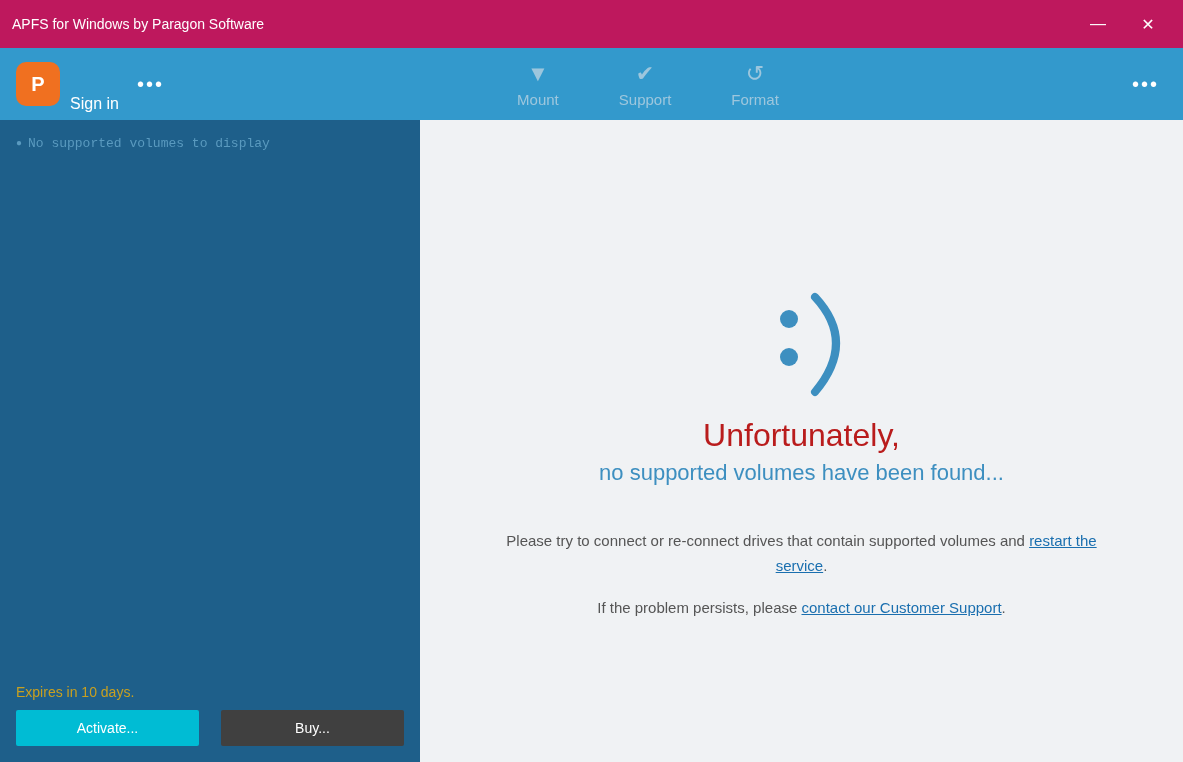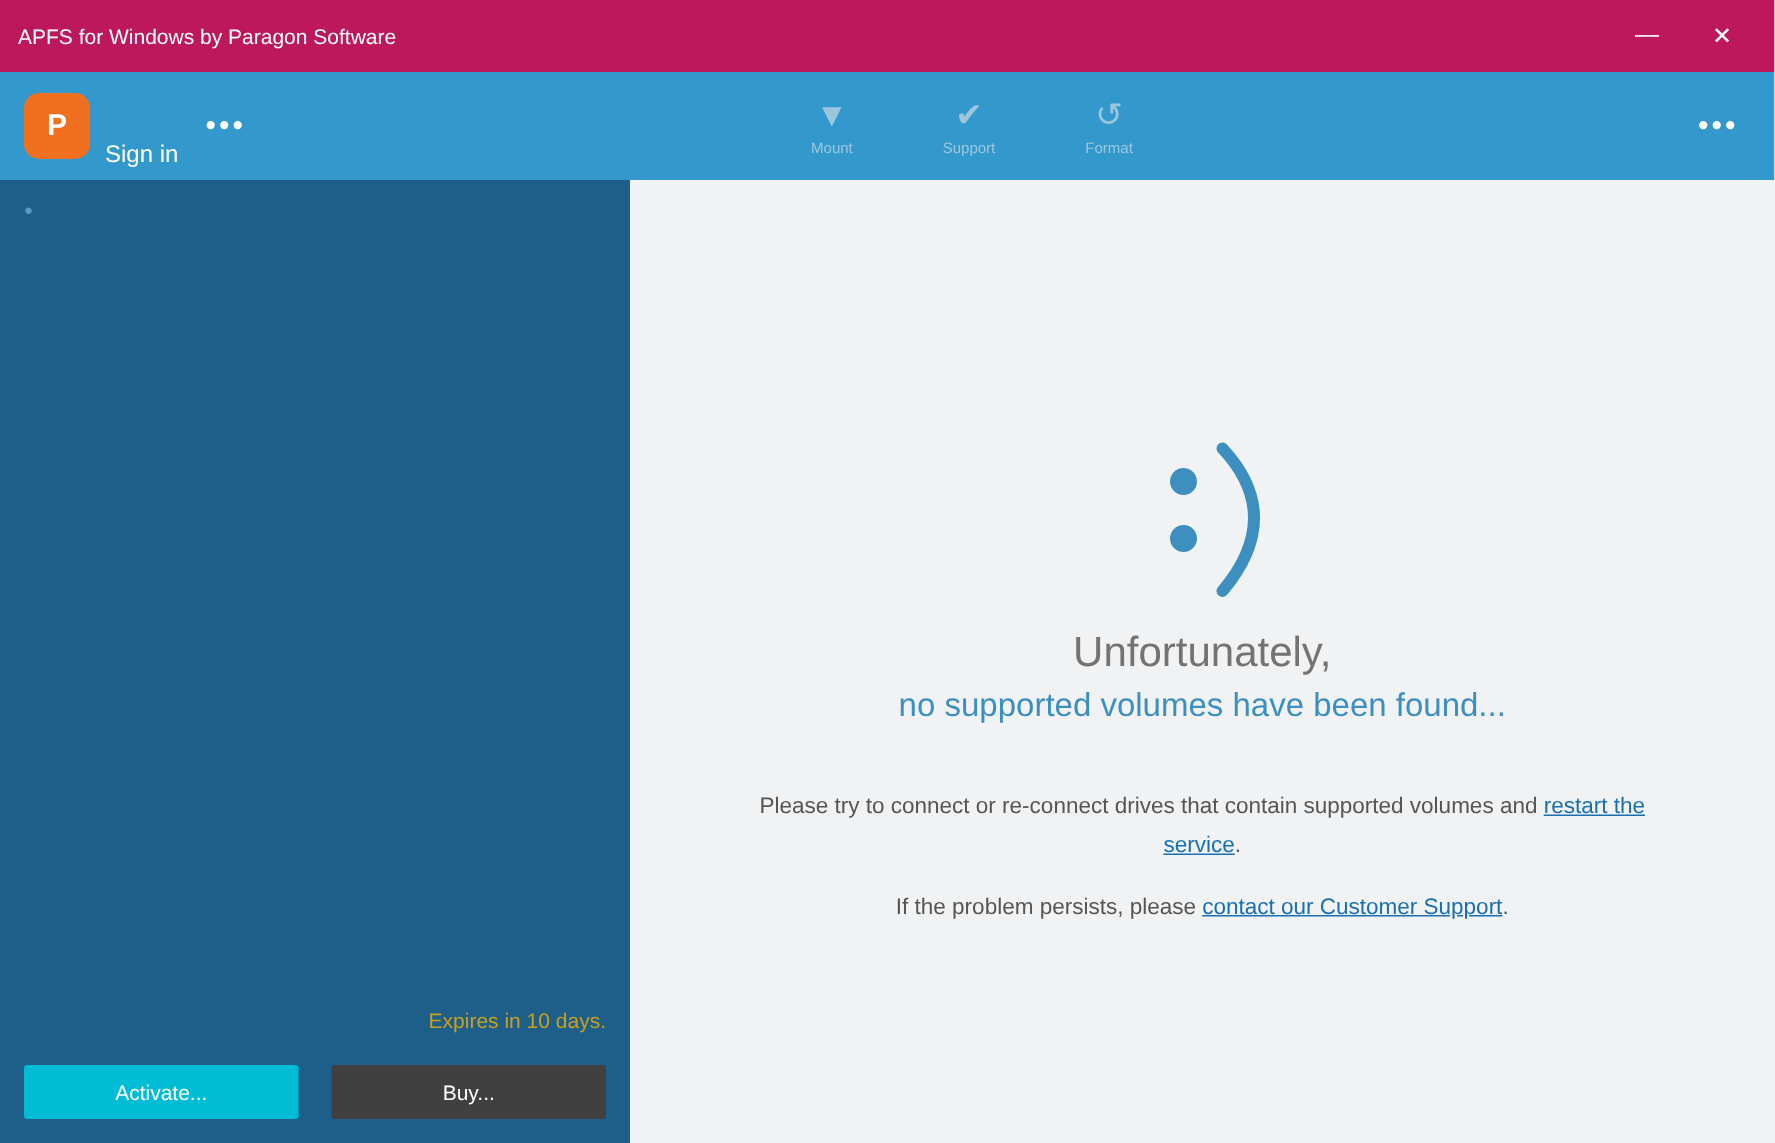--- a/index.html
+++ b/index.html
@@ -110,7 +110,7 @@
     }
     .action-label {
       color: #b0cfe0;
-      font-size: 10px;
+      font-size: 15px;
     }
     .toolbar-right {
       display: flex;

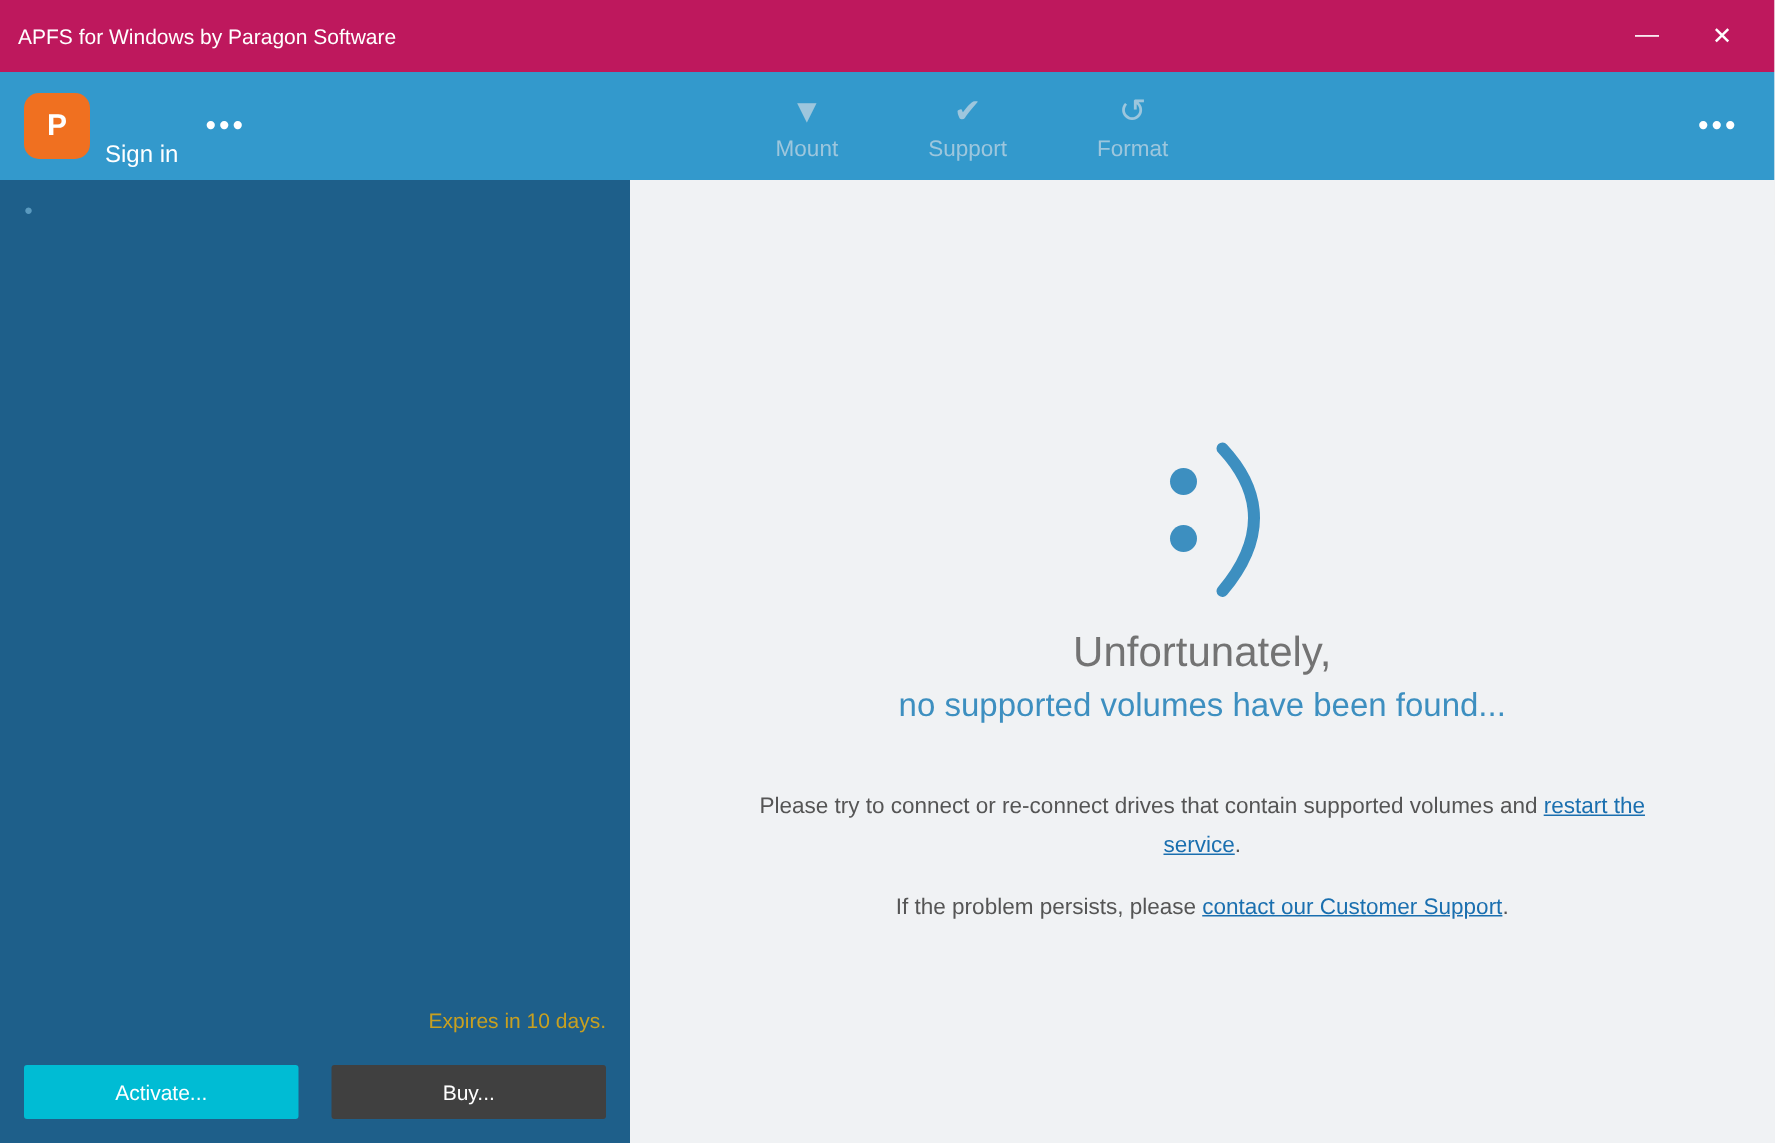--- a/index.html
+++ b/index.html
@@ -294,6 +294,7 @@
   <div class="sidebar">
     <div class="no-volumes-text">
       <span class="bullet">●</span>
+      <span>No supported volumes to display</span>
     </div>
     <div class="sidebar-footer">
       <div class="expires-text">Expires in 10 days.</div>

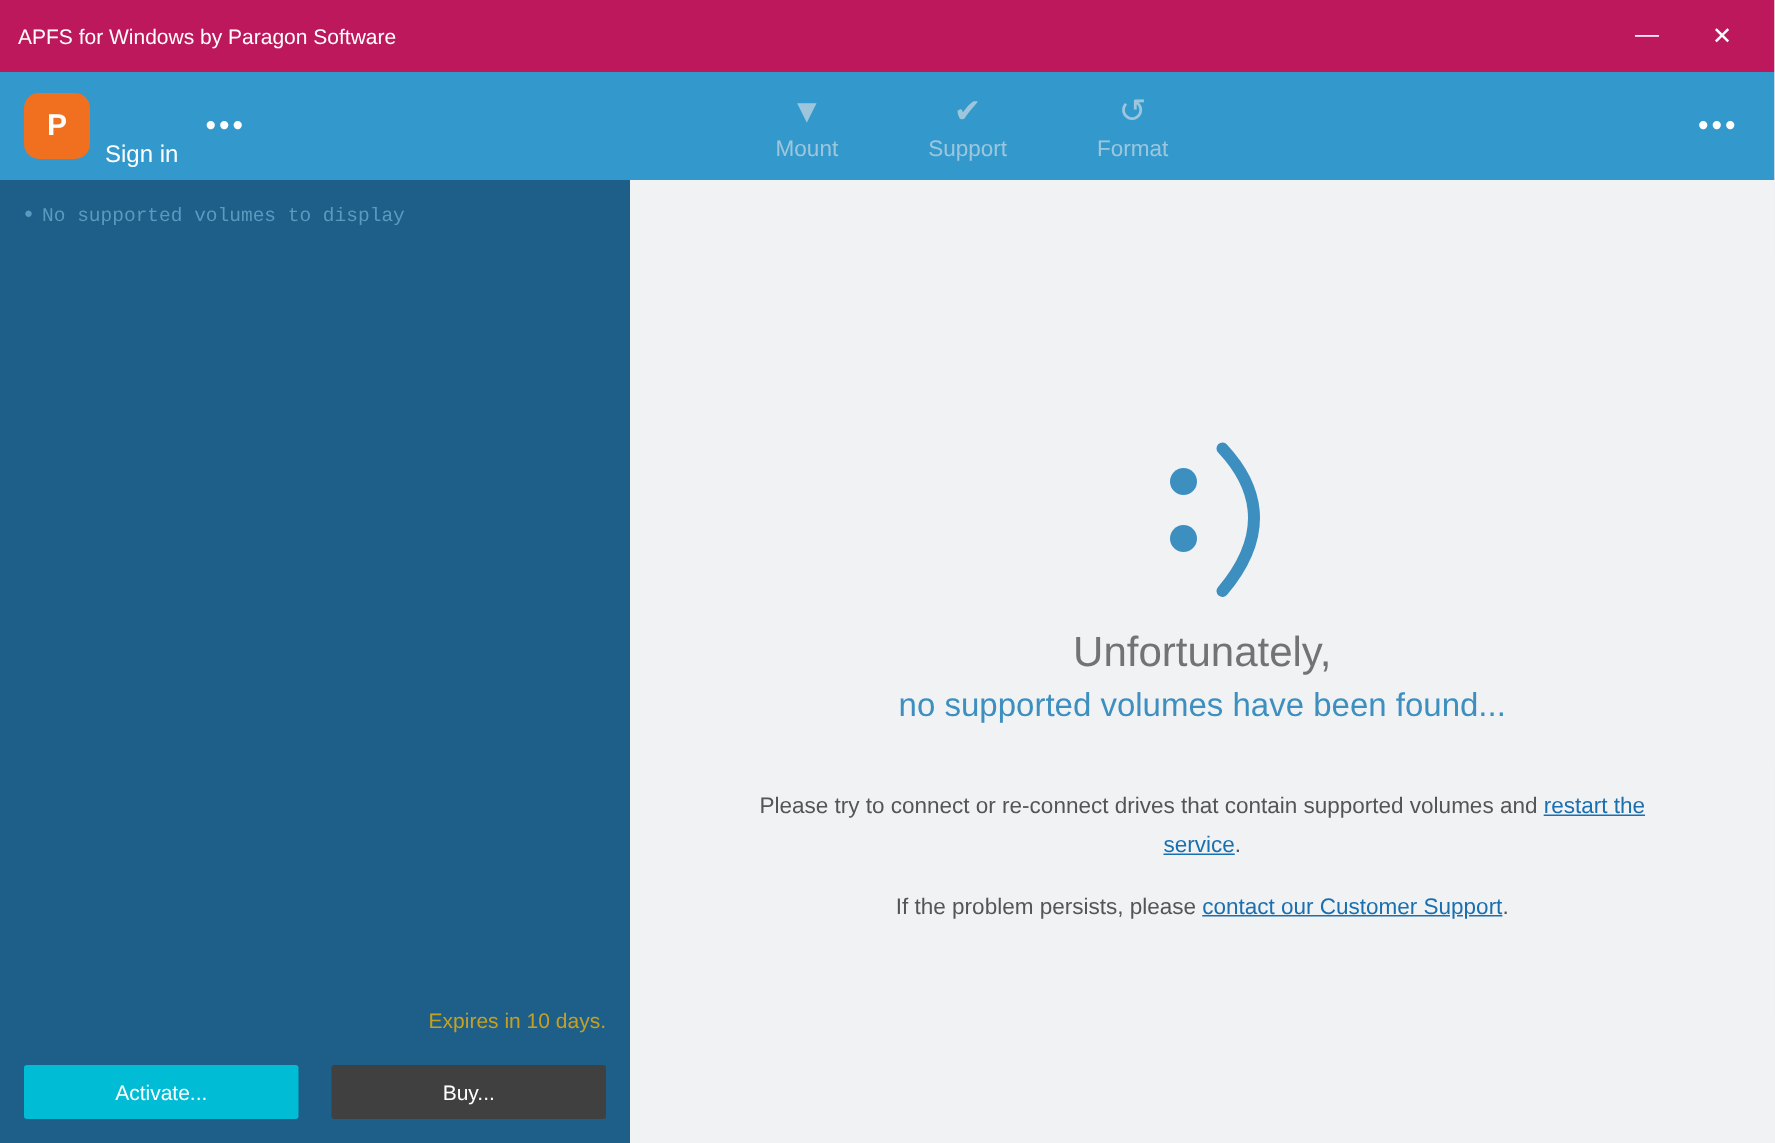--- a/index.html
+++ b/index.html
@@ -205,8 +205,8 @@
       padding: 40px;
     }
     .error-title {
-      color: #737373;
-      font-size: 28px;
+      color: #b91c1c;
+      font-size: 32px;
       font-weight: 400;
       text-align: center;
       margin-bottom: 6px;

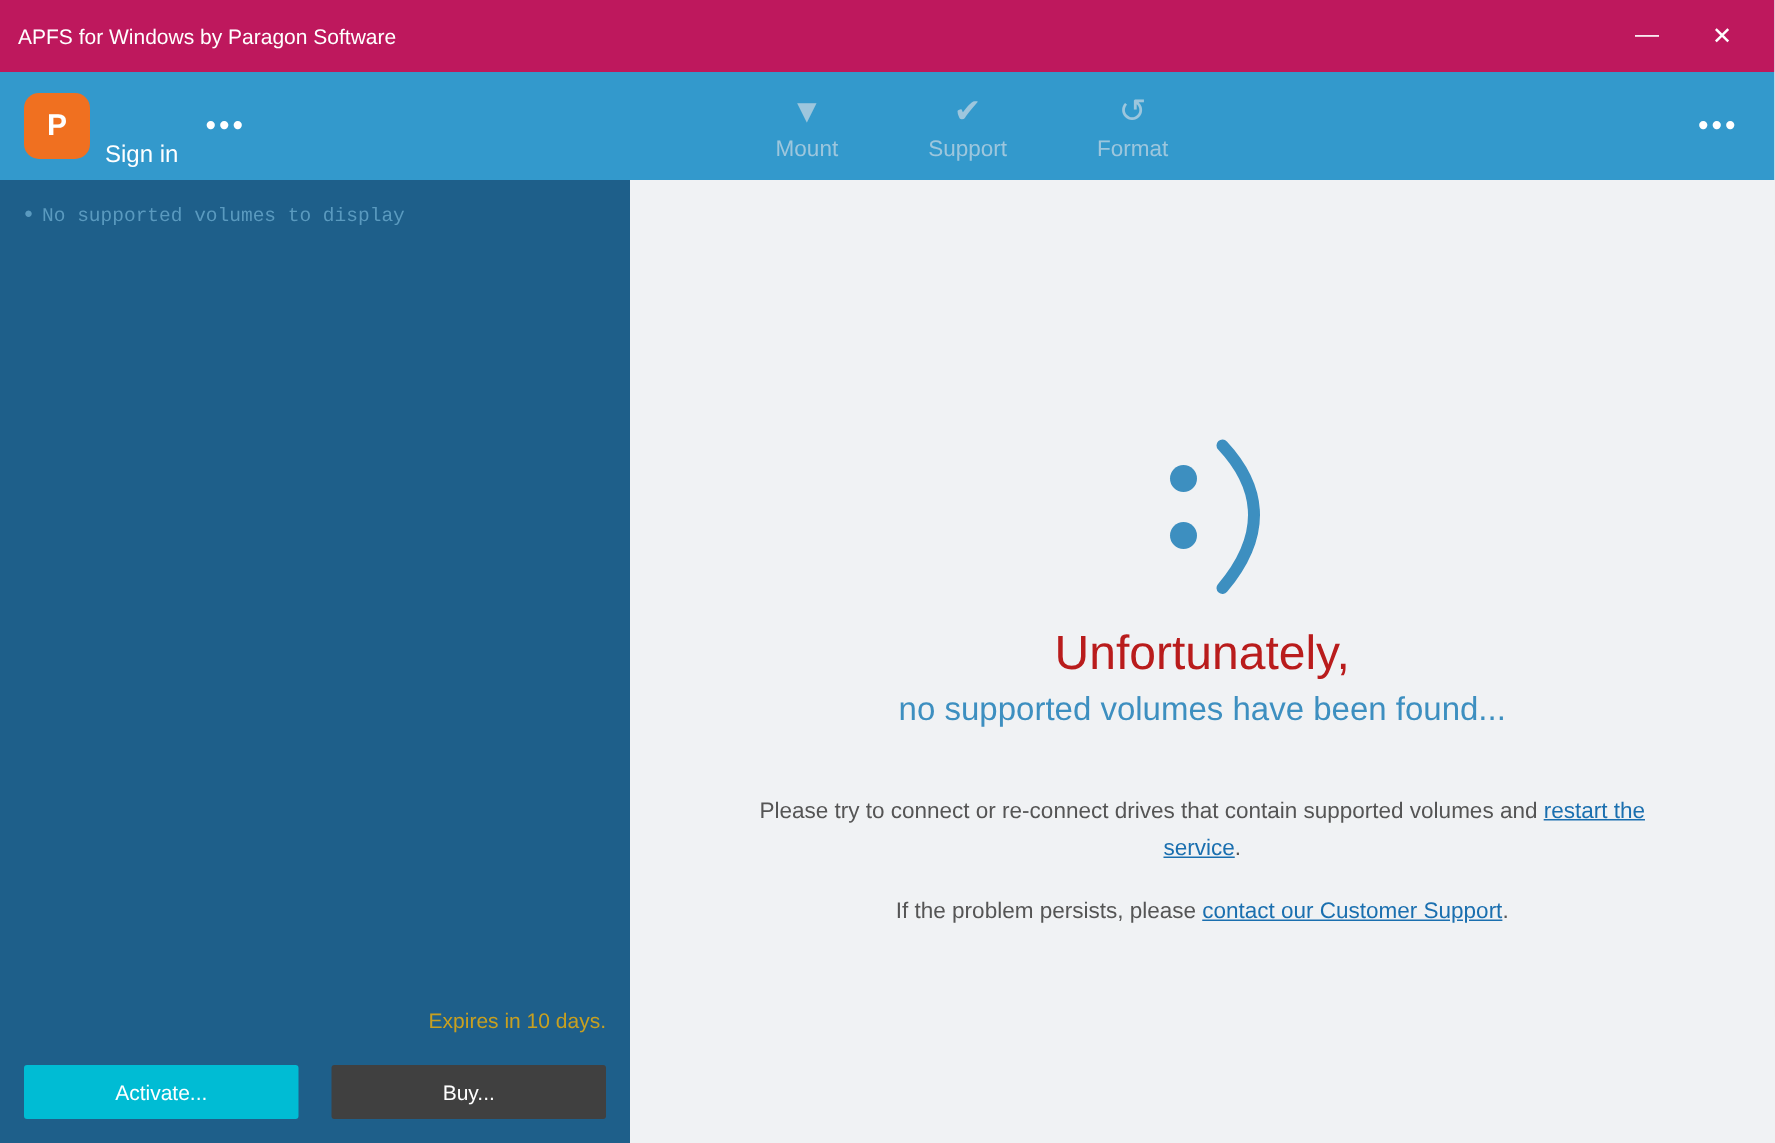--- a/index.html
+++ b/index.html
@@ -166,8 +166,8 @@
     .expires-text {
       color: #c8a020;
       font-size: 14px;
-      text-align: right;
-      margin-bottom: 22px;
+      text-align: left;
+      margin-bottom: 10px;
     }
     .footer-buttons {
       display: flex;

